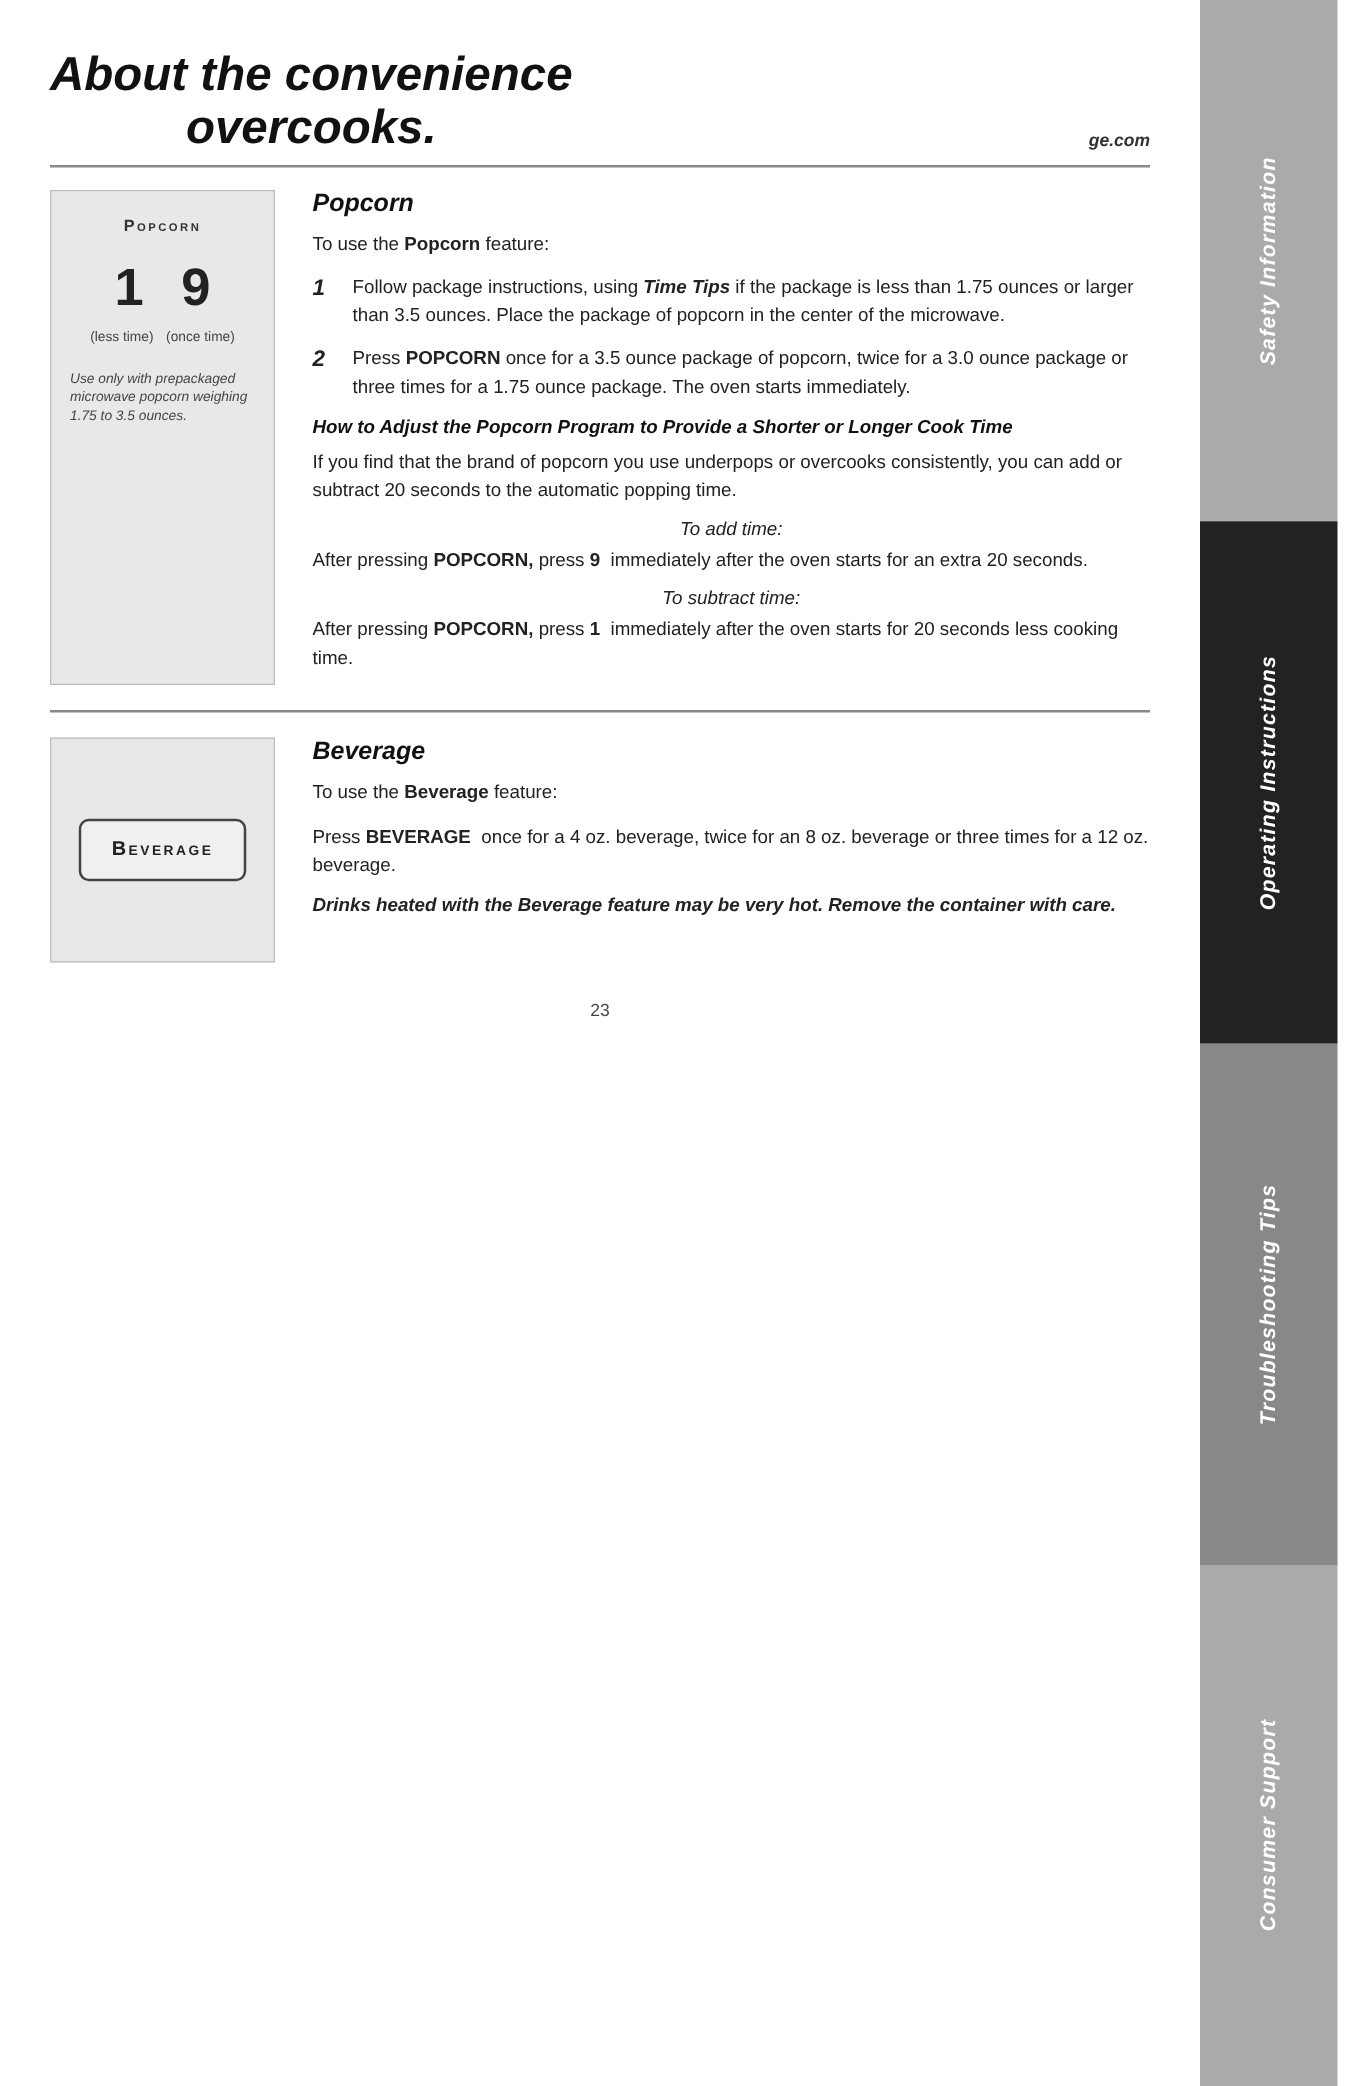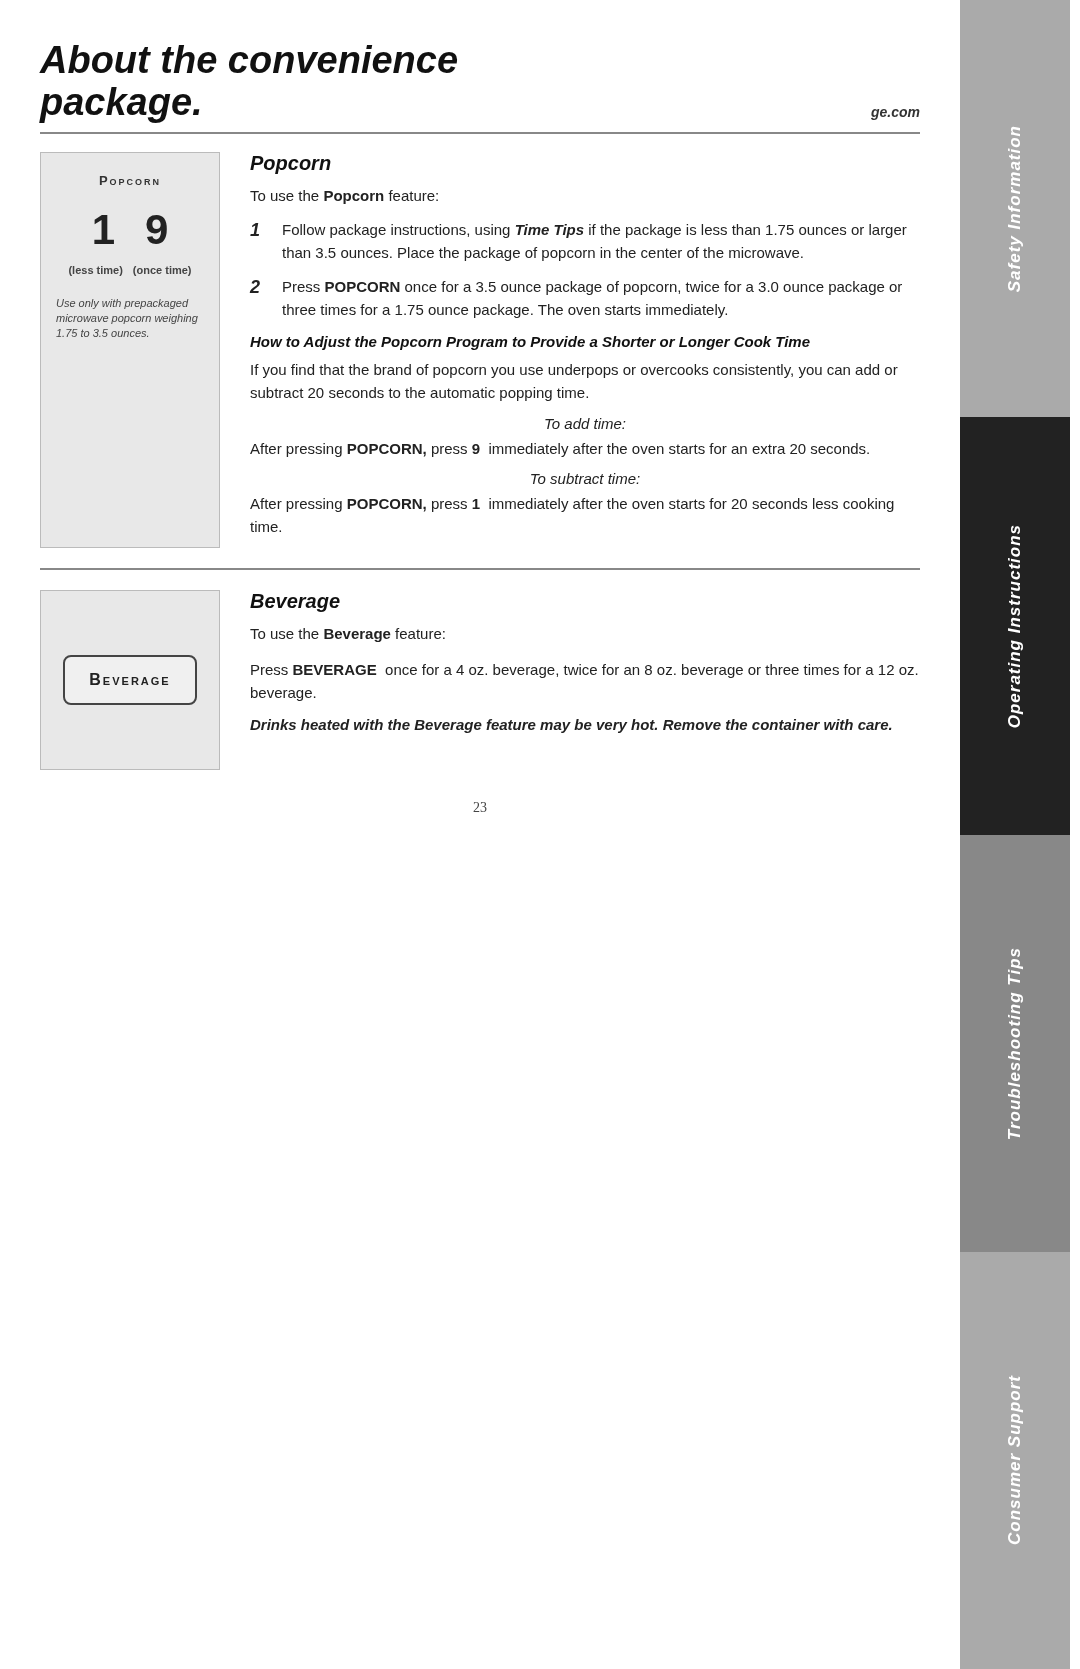--- a/index.html
+++ b/index.html
@@ -97,6 +97,7 @@
       font-weight: bold;
       color: #111;
       line-height: 1.1;
+      text-align: center;
     }
 
     .page-website {

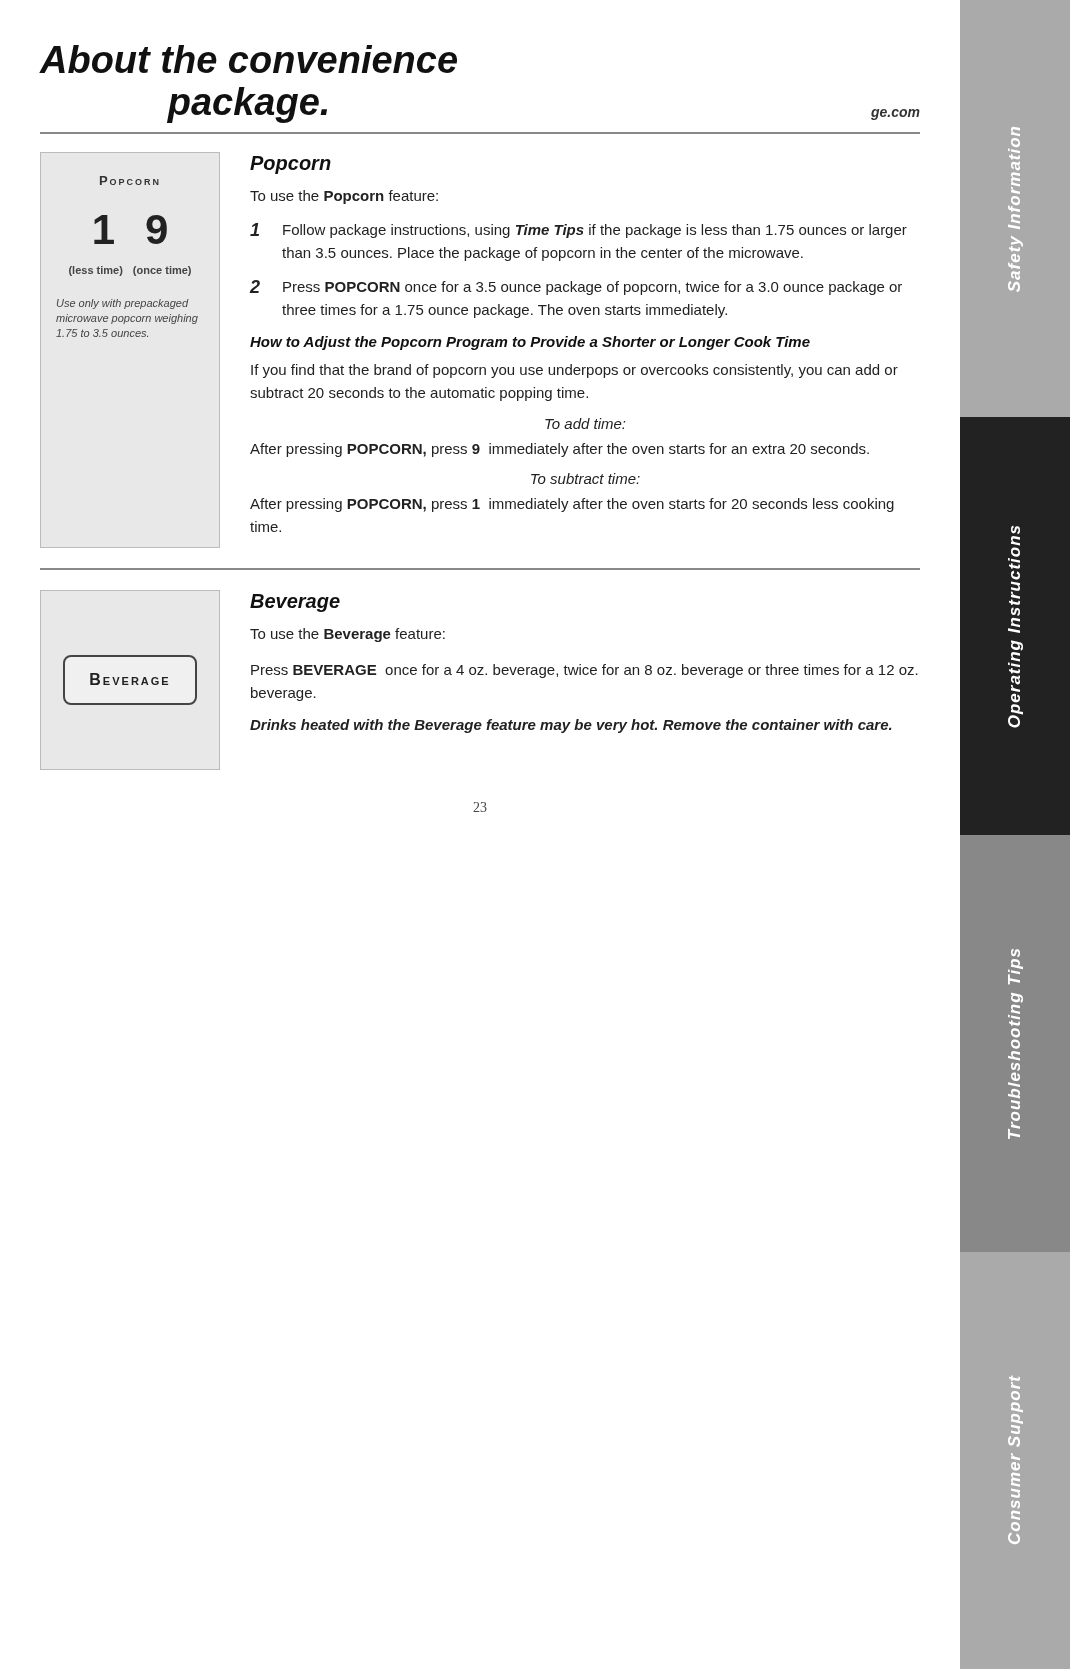--- a/index.html
+++ b/index.html
@@ -286,7 +286,7 @@
     <div class="page-header">
       <div class="page-title">
         <span>About the convenience</span><br>
-        <span>package.</span>
+        <span>overcooks.</span>
       </div>
       <div class="page-website bold-italic">ge.com</div>
     </div>

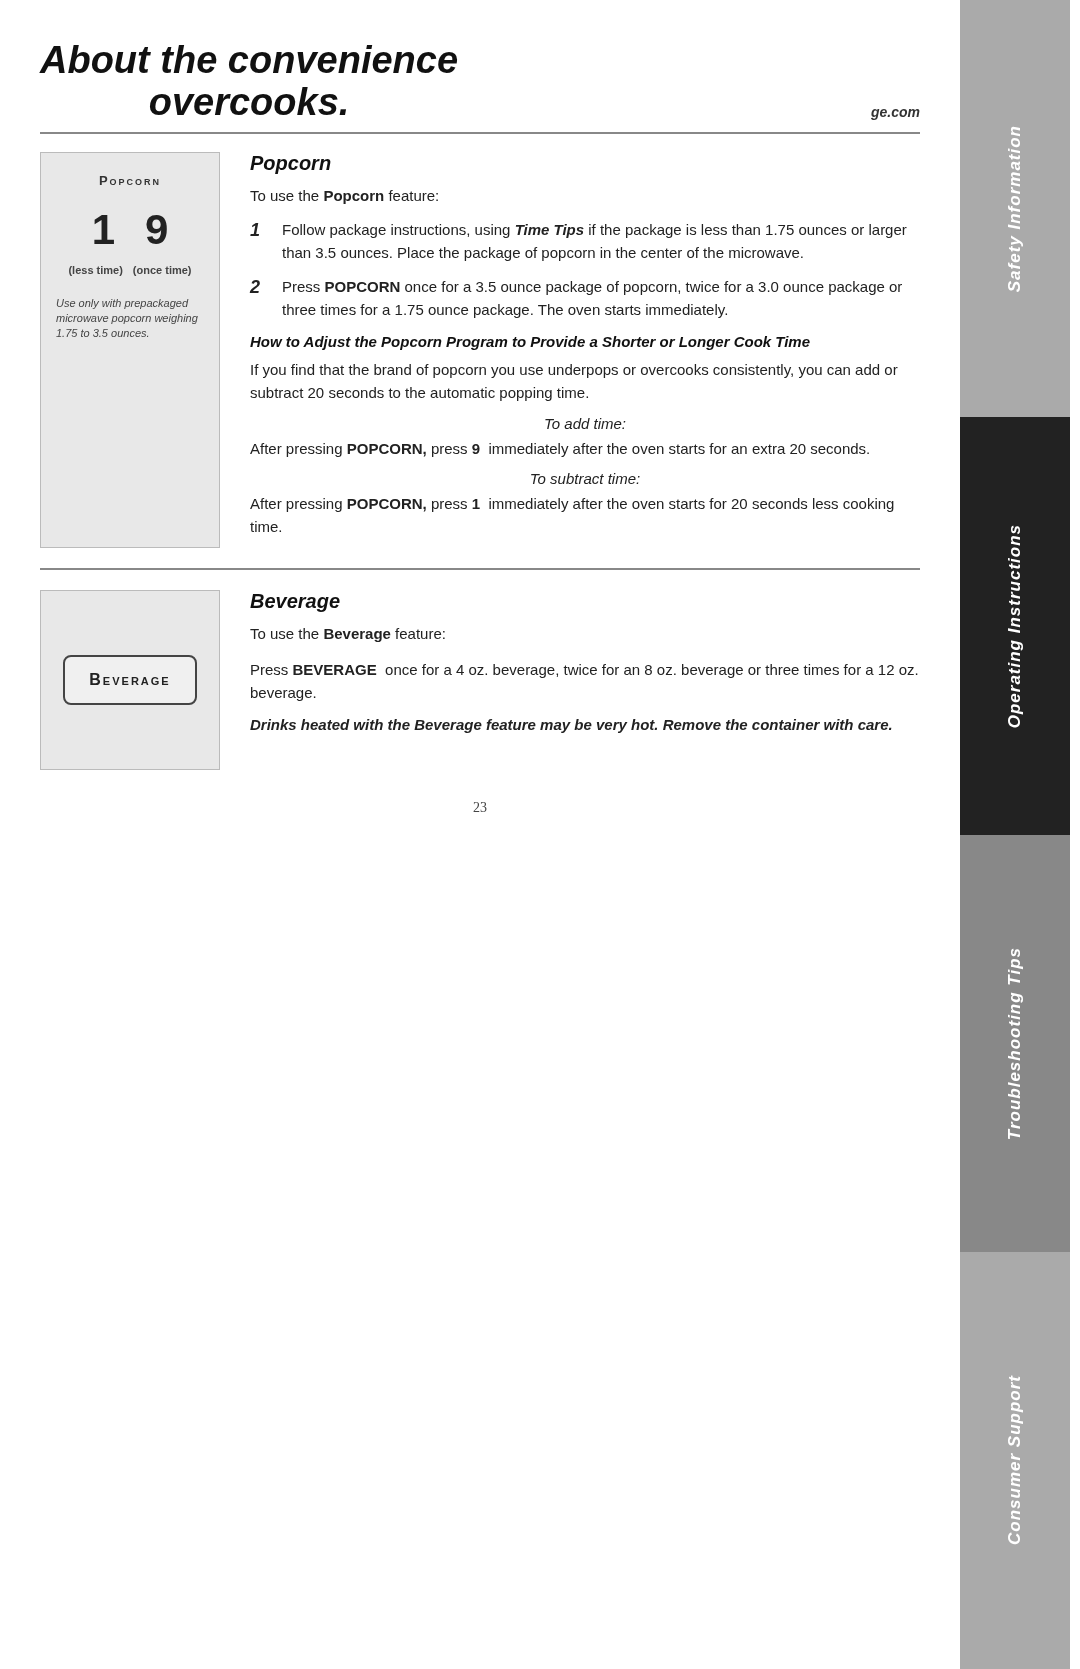--- a/index.html
+++ b/index.html
@@ -160,7 +160,6 @@
       gap: 10px;
       font-size: 11px;
       color: #444;
-      font-weight: bold;
     }
 
     .sublabel {

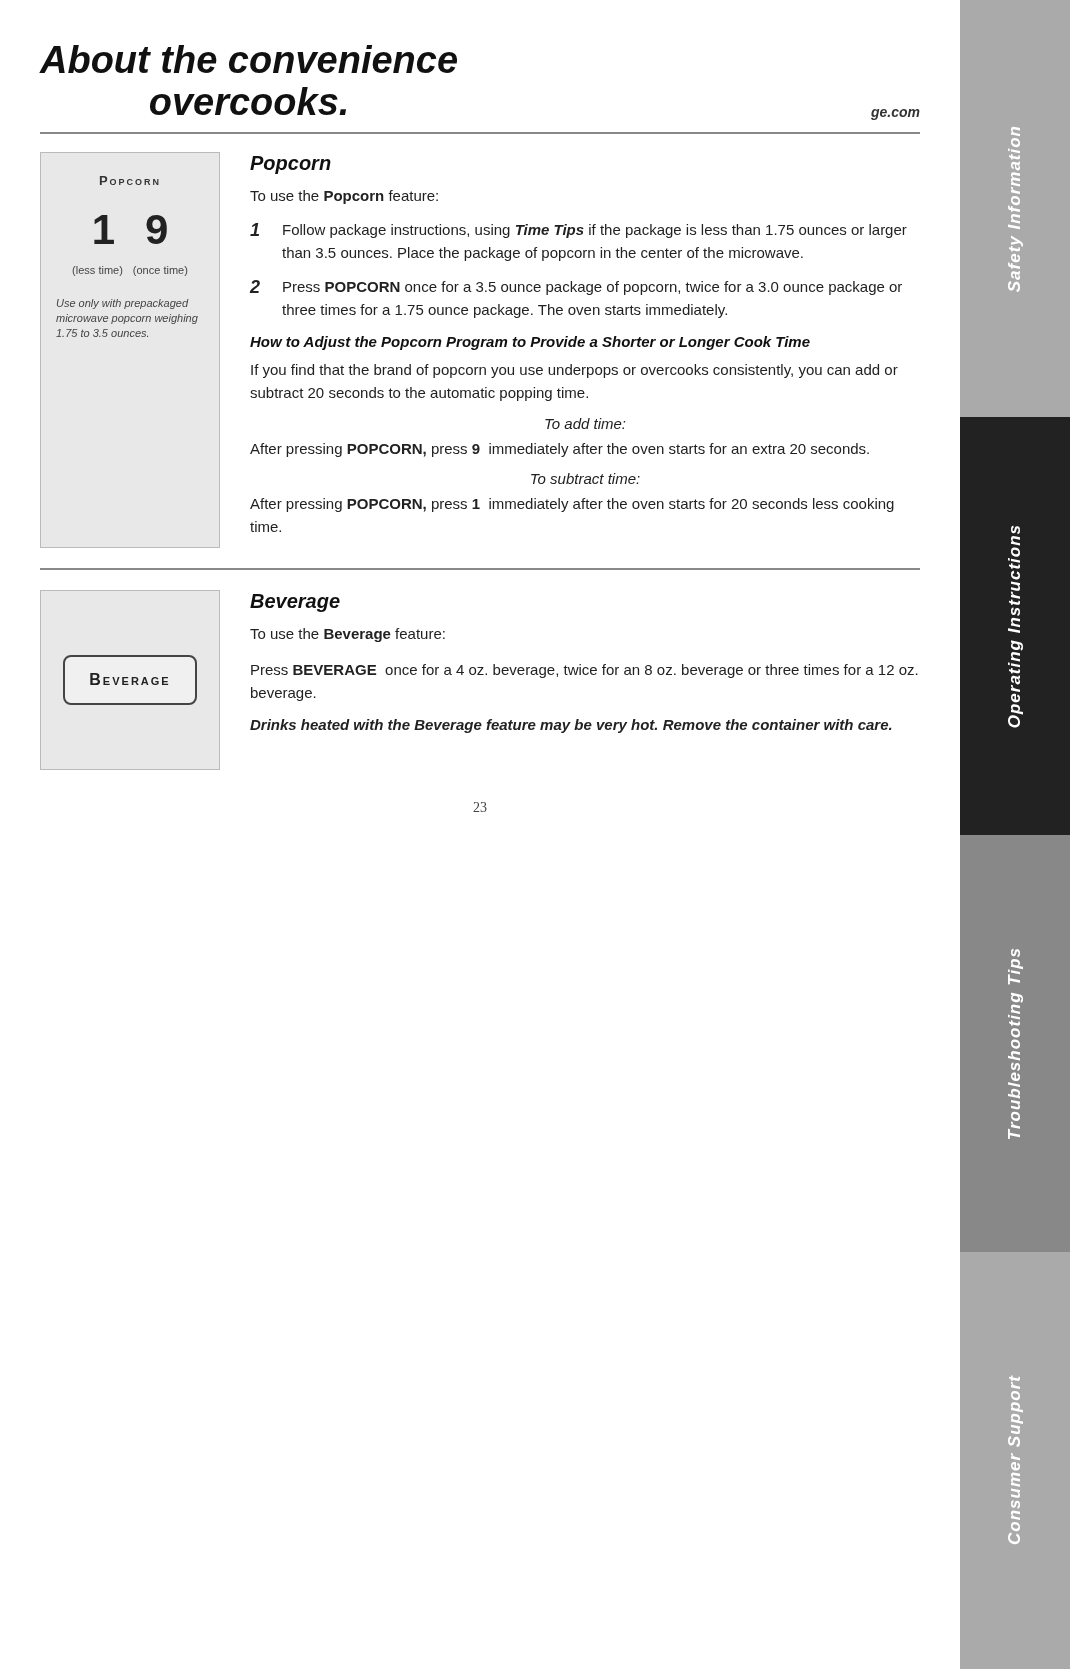--- a/index.html
+++ b/index.html
@@ -270,7 +270,6 @@
       font-size: 14px;
       color: #444;
       margin-top: 30px;
-      font-family: Liberation Serif, serif;
     }
 
     .bold-italic { font-weight: bold; font-style: italic; }

